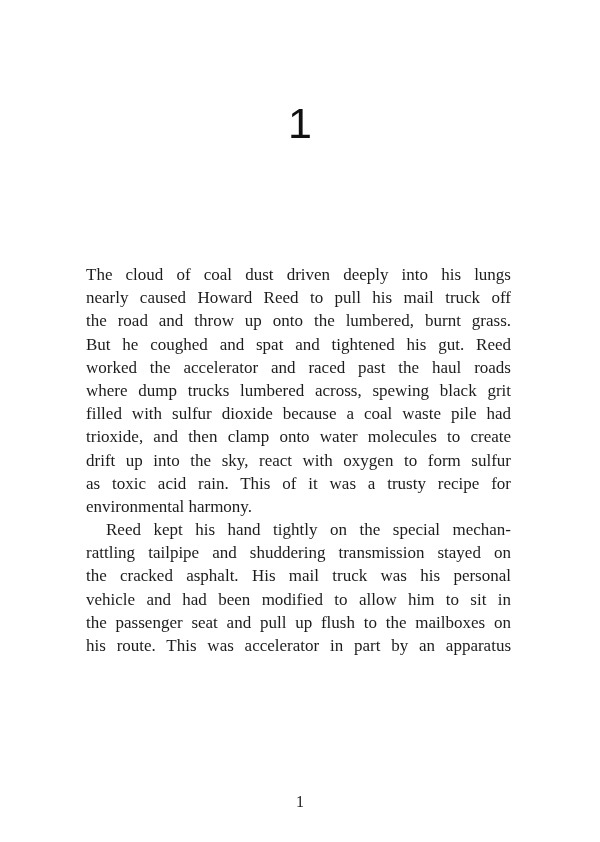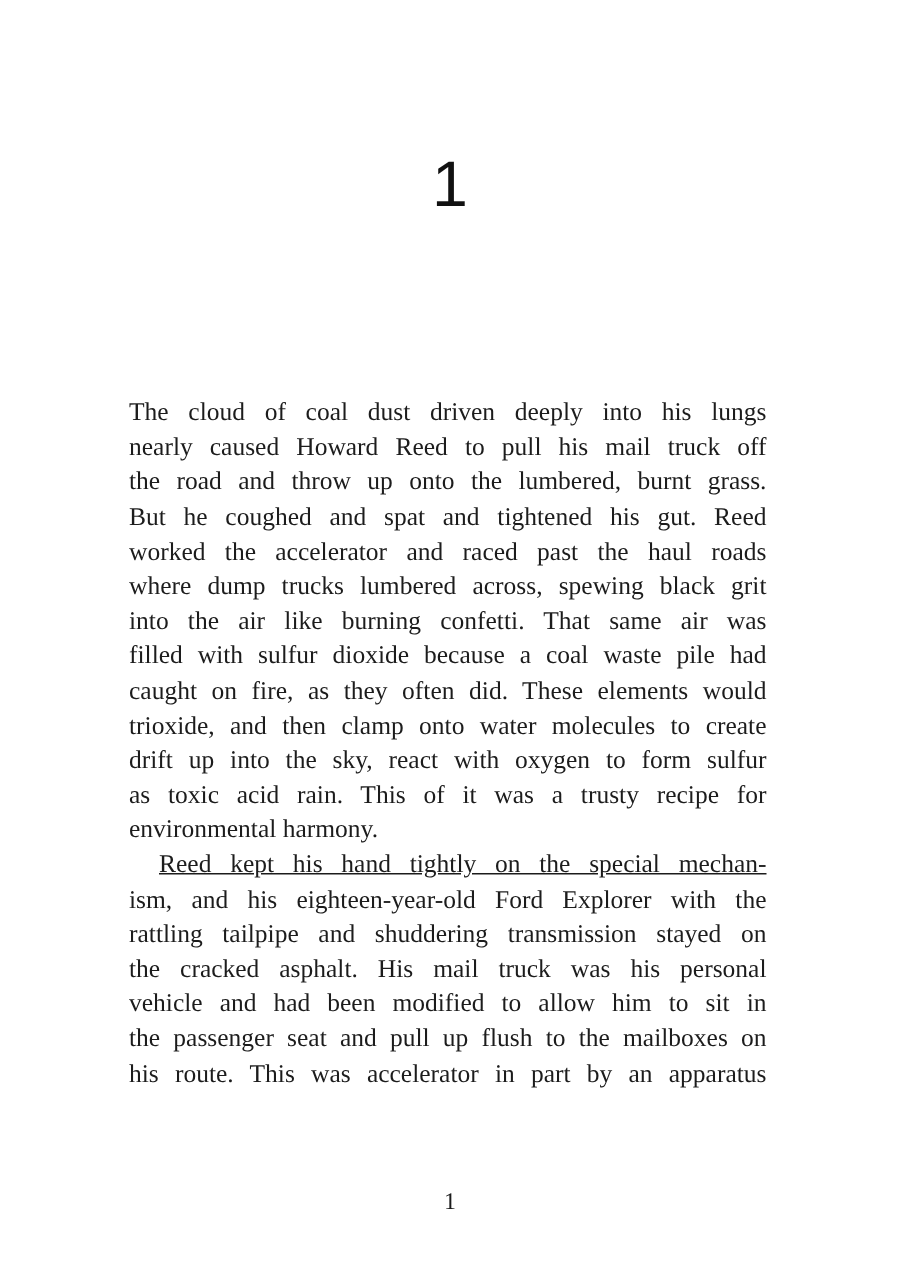--- a/index.html
+++ b/index.html
@@ -78,7 +78,6 @@
         <div class="line">But he coughed and spat and tightened his gut. Reed</div>
         <div class="line">worked the accelerator and raced past the haul roads</div>
         <div class="line">where dump trucks lumbered across, spewing black grit</div>
-        <div class="line">into the air like burning confetti. That same air was</div>
         <div class="line">filled with sulfur dioxide because a coal waste pile had</div>
         <div class="line">caught on fire, as they often did. These elements would</div>
         <div class="line">trioxide, and then clamp onto water molecules to create</div>

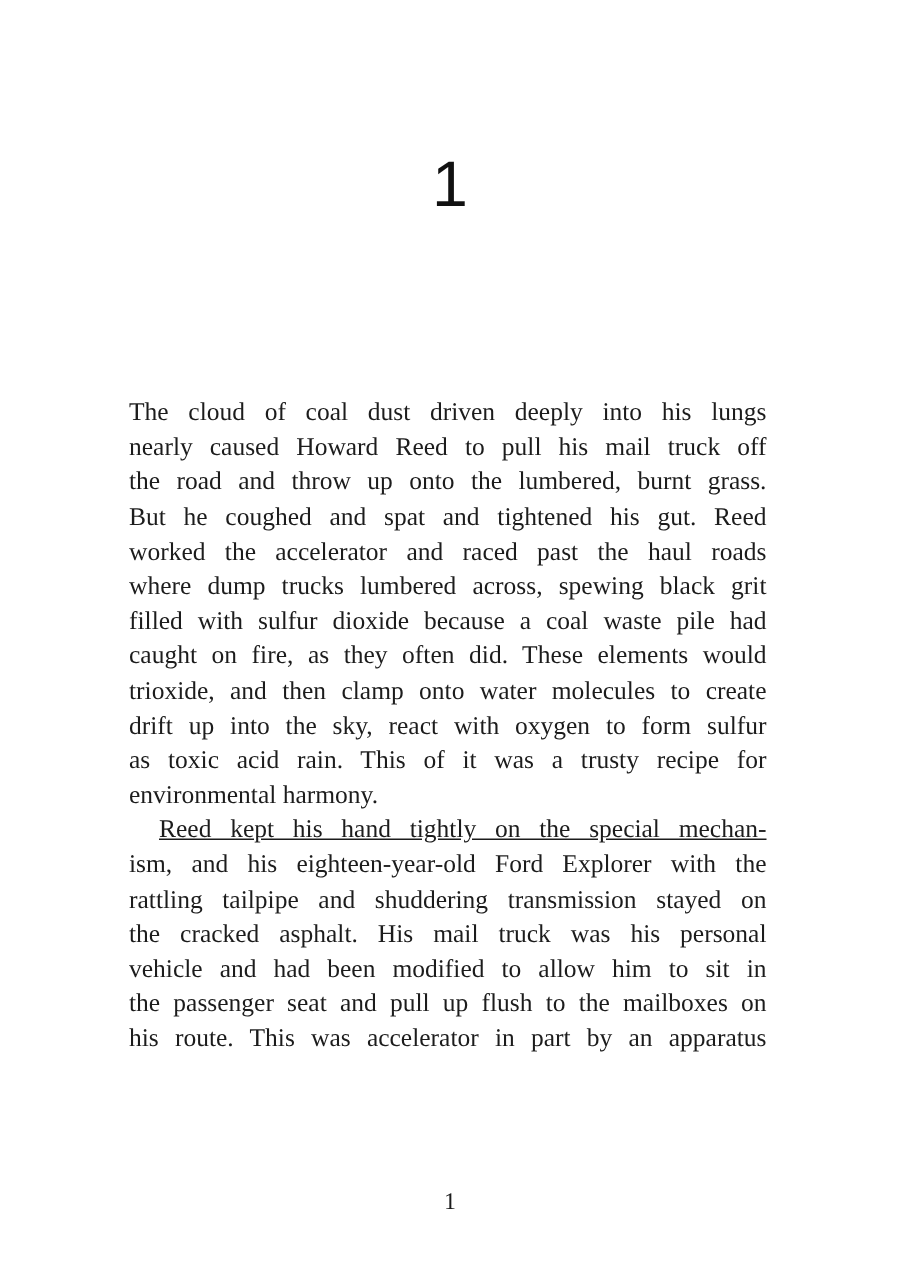--- a/index.html
+++ b/index.html
@@ -79,7 +79,6 @@
         <div class="line">worked the accelerator and raced past the haul roads</div>
         <div class="line">where dump trucks lumbered across, spewing black grit</div>
         <div class="line">filled with sulfur dioxide because a coal waste pile had</div>
-        <div class="line">caught on fire, as they often did. These elements would</div>
         <div class="line">trioxide, and then clamp onto water molecules to create</div>
         <div class="line">drift up into the sky, react with oxygen to form sulfur</div>
         <div class="line">as toxic acid rain. This of it was a trusty recipe for</div>

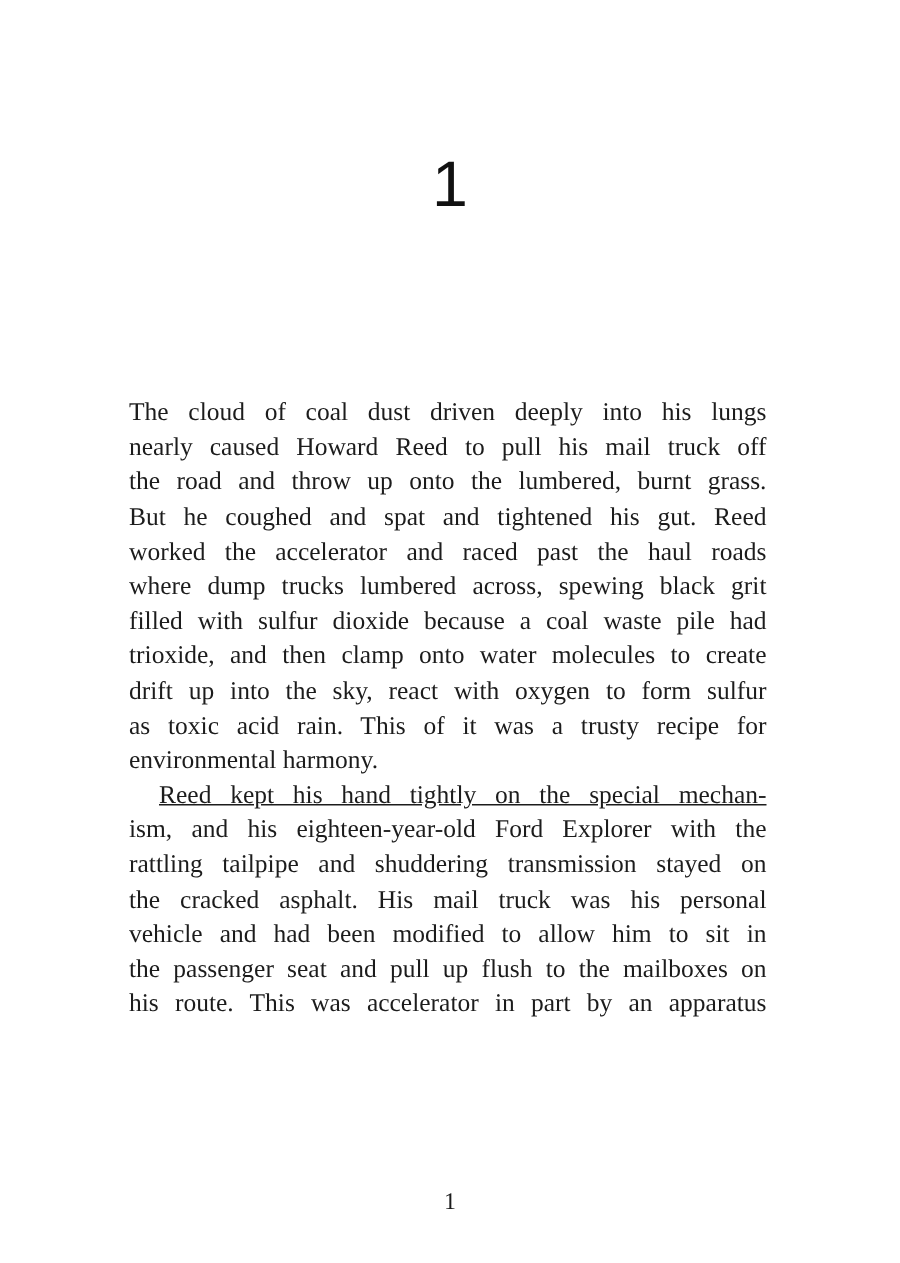--- a/index.html
+++ b/index.html
@@ -48,7 +48,6 @@
   }
   .line.indent {
     text-indent: 20px;
-    text-decoration: underline;
   }
   .line.last {
     text-align-last: left;

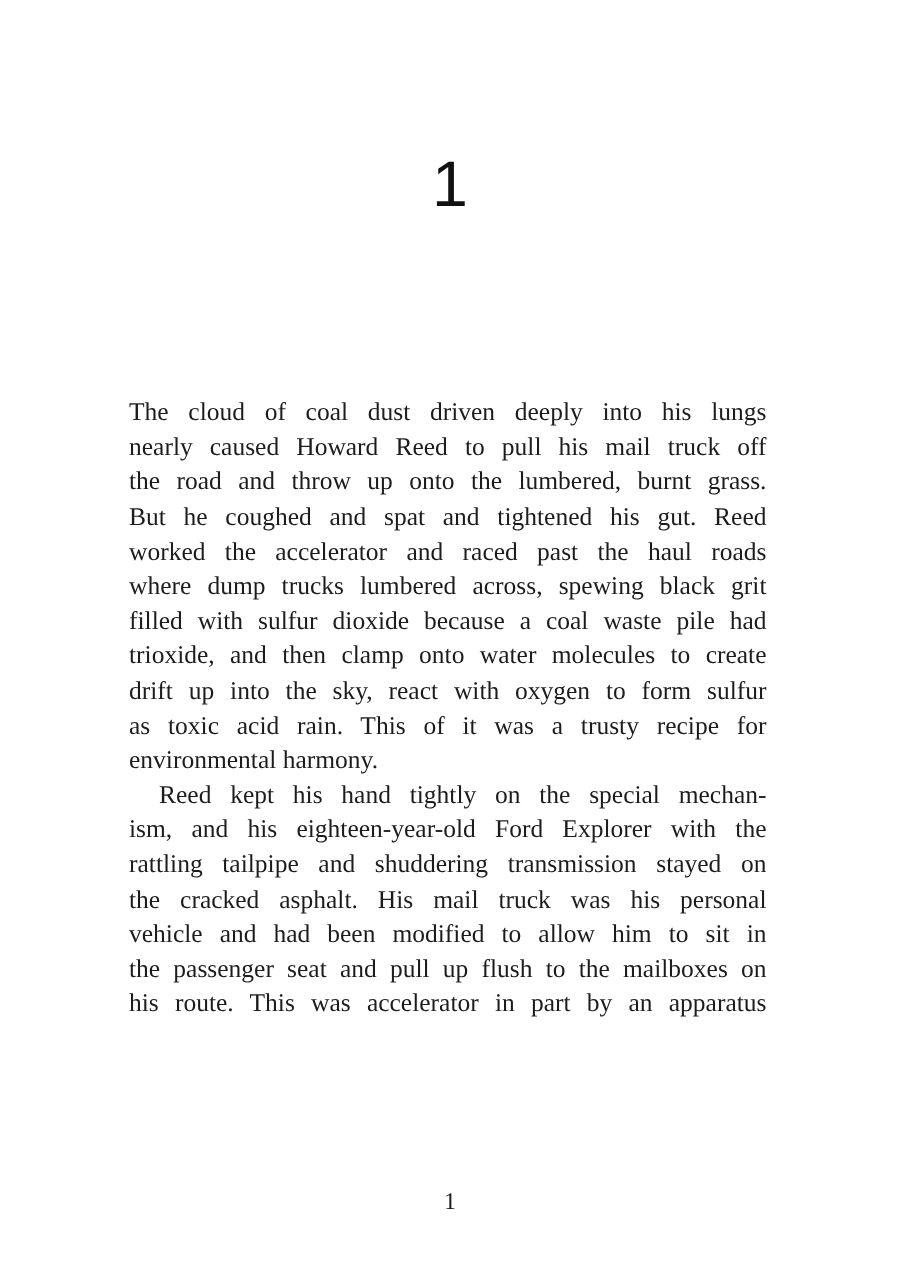--- a/index.html
+++ b/index.html
@@ -85,7 +85,6 @@
       </div>
       <div class="paragraph">
         <div class="line indent">Reed kept his hand tightly on the special mechan-</div>
-        <div class="line">ism, and his eighteen-year-old Ford Explorer with the</div>
         <div class="line">rattling tailpipe and shuddering transmission stayed on</div>
         <div class="line">the cracked asphalt. His mail truck was his personal</div>
         <div class="line">vehicle and had been modified to allow him to sit in</div>

